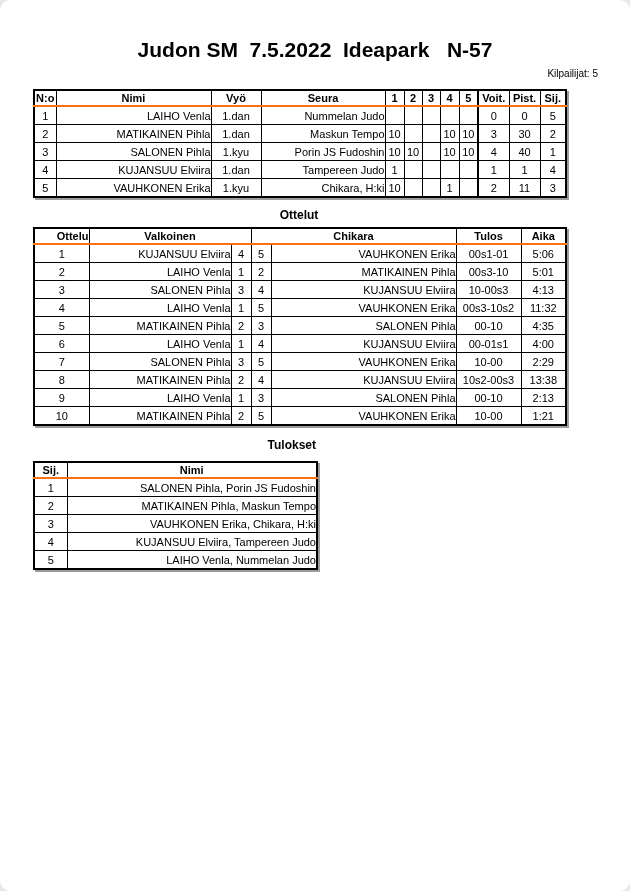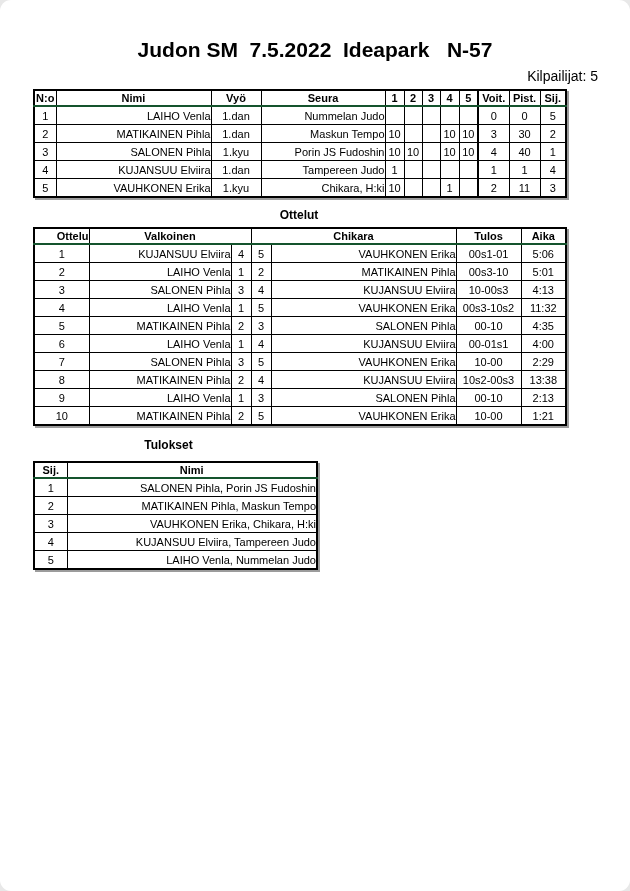--- a/index.html
+++ b/index.html
@@ -23,7 +23,7 @@
   #h-ottelut    { top:208px; left:33px; width:532px; }
   #h-tulokset   { top:438px; left:27px; width:283px; }
   #count-label {
-    position:absolute; top:68px; right:32px; font-size:14px;
+    position:absolute; top:68px; right:32px; font-size:10px;
   }
   table {
     position:absolute; border-collapse:collapse; table-layout:fixed;

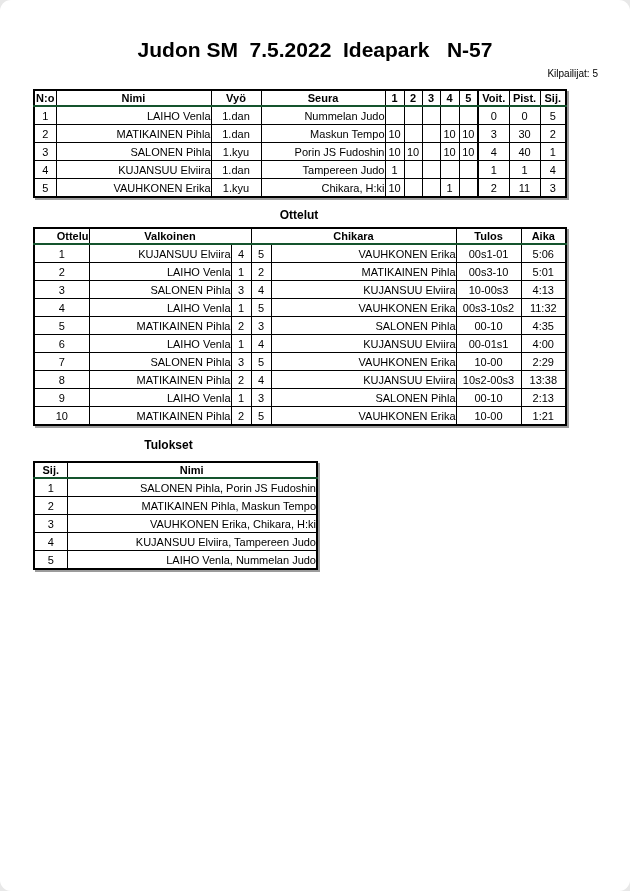--- a/index.html
+++ b/index.html
@@ -36,7 +36,7 @@
     overflow:hidden; white-space:nowrap; vertical-align:middle;
     font-weight:normal;
   }
-  th { font-weight:bold; border-bottom:2px solid #14532d; height:14px; text-align:center; }
+  th { font-weight:bold; border-bottom:2px solid #f97316; height:14px; text-align:center; }
   .lft { text-align:right; padding-left:5px; }
   .ctr { text-align:center; }
   .thickR { border-right:2px solid #000; }

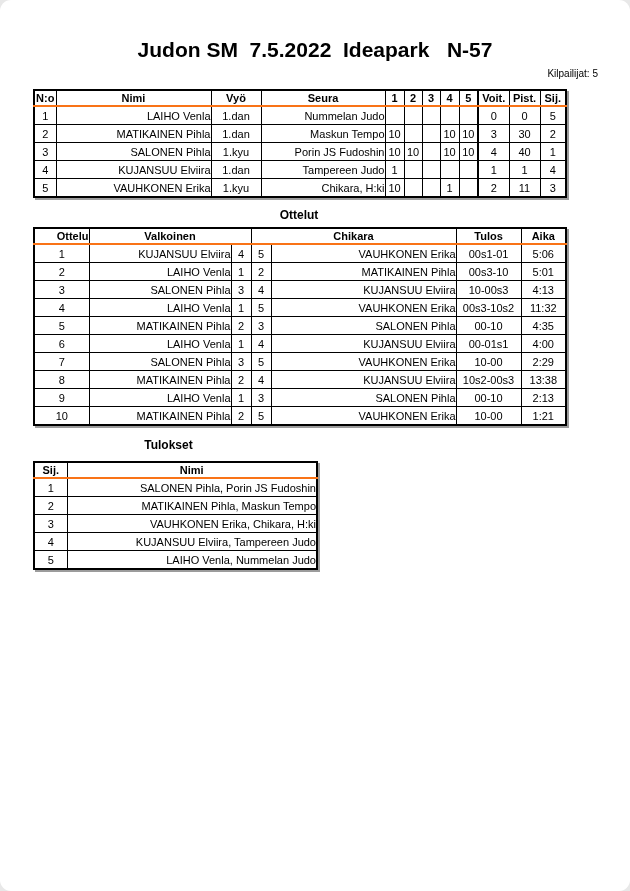--- a/index.html
+++ b/index.html
@@ -21,7 +21,7 @@
   }
   #h-kilpailijat { top:66px; left:33px; width:406px; }
   #h-ottelut    { top:208px; left:33px; width:532px; }
-  #h-tulokset   { top:438px; left:27px; width:283px; }
+  #h-tulokset   { top:438px; left:33px; width:283px;text-align:right; }
   #count-label {
     position:absolute; top:68px; right:32px; font-size:10px;
   }

